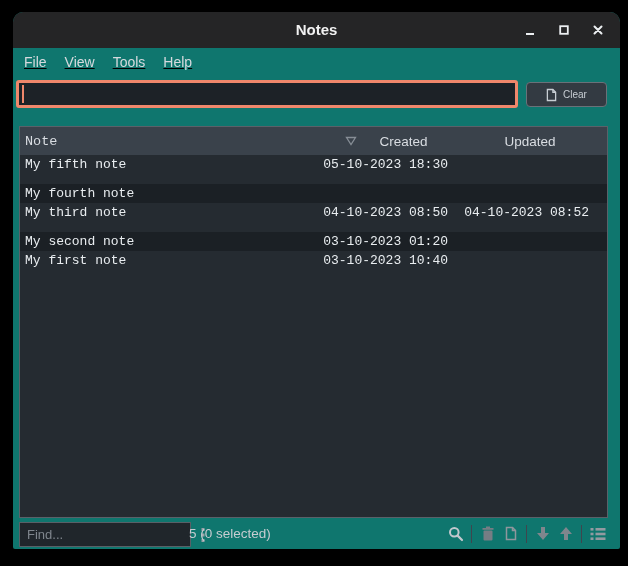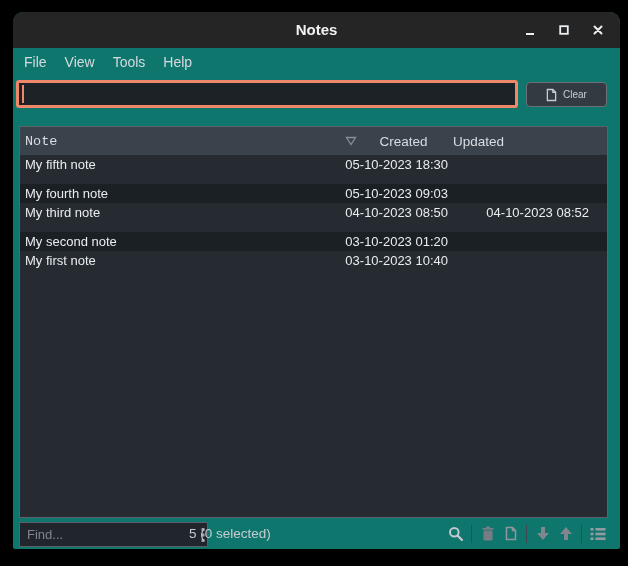--- a/index.html
+++ b/index.html
@@ -20,7 +20,7 @@
          color:#eceff1; cursor:default; }
 
   
-  .menubar { position:absolute; left:2px; top:36px; height:28px; display:flex; align-items:flex-start; }
+  .menubar { position:absolute; left:2px; top:36px; height:28px; display:flex; align-items:flex-start;text-decoration:underline; }
   .menubar span { padding:0 9px; color:#d6dade; font-size:14px; line-height:28px; }
 
   

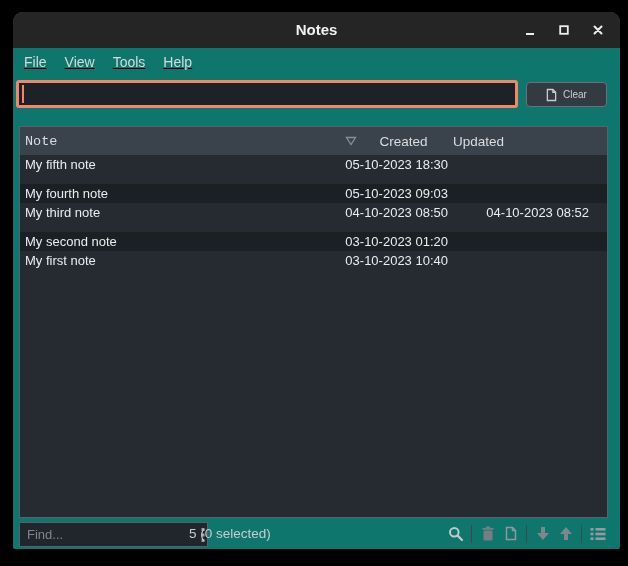--- a/index.html
+++ b/index.html
@@ -39,7 +39,7 @@
   .th { display:flex; align-items:center; }
   .th.c-note    { width:300px; padding-left:5px;font-family:Liberation Mono, monospace; }
   .th.c-created { width:133px; justify-content:center; gap:22px; }
-  .th.c-updated { width:154px; justify-content:flex-start; }
+  .th.c-updated { width:154px; justify-content:center; }
   .tr { display:flex; height:19px; color:#e9edf0; font-size:13px; }
   .tr.base { background:#252b31; }
   .tr.alt  { background:#1b2025;margin-top:10px; }

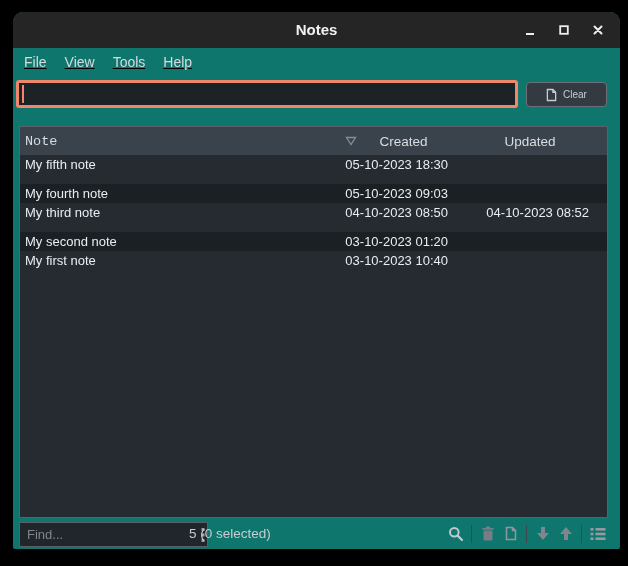--- a/index.html
+++ b/index.html
@@ -43,7 +43,7 @@
   .tr { display:flex; height:19px; color:#e9edf0; font-size:13px; }
   .tr.base { background:#252b31; }
   .tr.alt  { background:#1b2025;margin-top:10px; }
-  .td { display:flex; align-items:center; white-space:nowrap; overflow:hidden; }
+  .td { display:flex; align-items:center; white-space:nowrap; overflow:hidden;font-family:Liberation Mono, monospace; }
   .td.c-note    { width:300px; padding-left:5px; }
   .td.c-created { width:133px; justify-content:flex-end; padding-right:5px; }
   .td.c-updated { width:154px; justify-content:flex-end; padding-right:18px; }

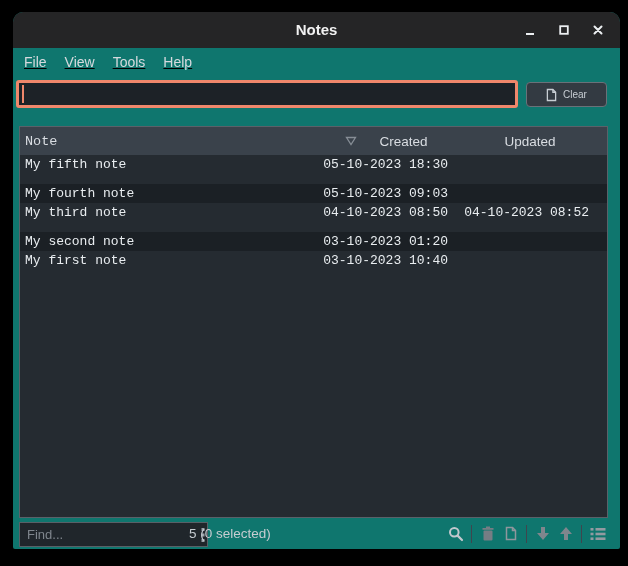--- a/index.html
+++ b/index.html
@@ -133,7 +133,6 @@
 
         <div class="tr alt">
           <div class="td c-note">My fourth note</div>
-          <div class="td c-created">05-10-2023 09:03</div>
           <div class="td c-updated"></div>
         </div>
 

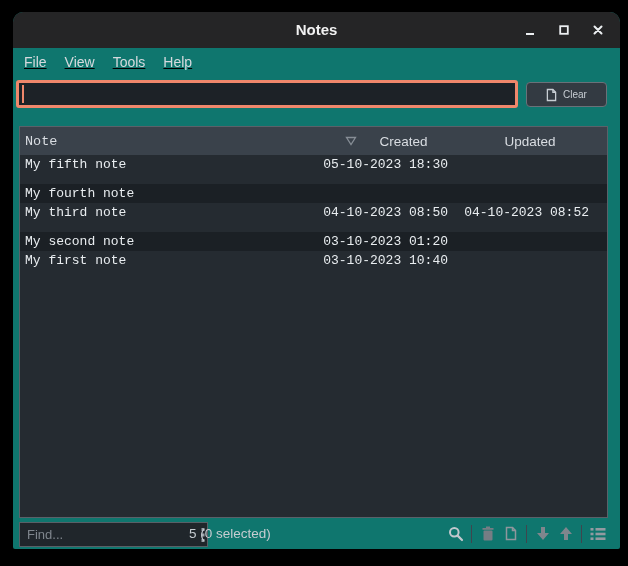--- a/index.html
+++ b/index.html
@@ -50,7 +50,7 @@
 
   
   .statusbar { position:absolute; left:0; top:506px; width:100%; height:31px; }
-  .find { position:absolute; left:6px; top:4px; width:189px; height:25px;
+  .find { position:absolute; left:6px; top:4px; width:172px; height:25px;
           background:#20262b; border:1px solid #596067; }
   .find input { width:100%; height:100%; background:transparent; border:0; outline:none;
                 color:#cfd4d9; font-size:13px; padding:0 7px; font-family:inherit; }

